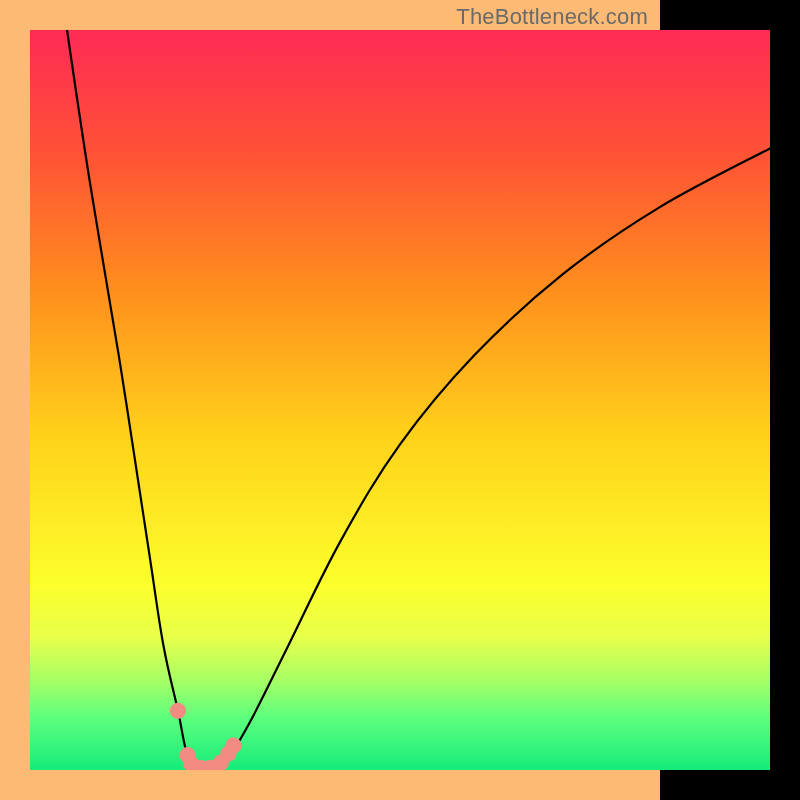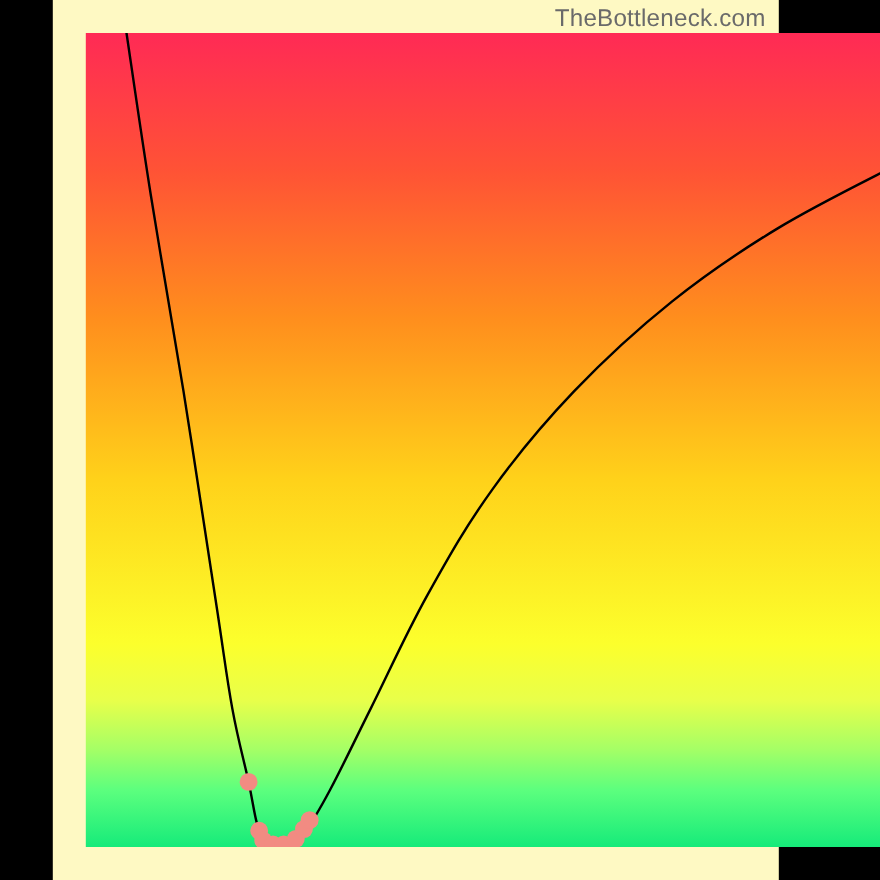--- a/index.html
+++ b/index.html
@@ -15,8 +15,7 @@
     position: relative;
     width: 660px;
     height: 800px;
-    background: #fef9c3;
-    margin-left: 48px;
+    background: #fdba74;
   }
   .plot {
     position: absolute;

